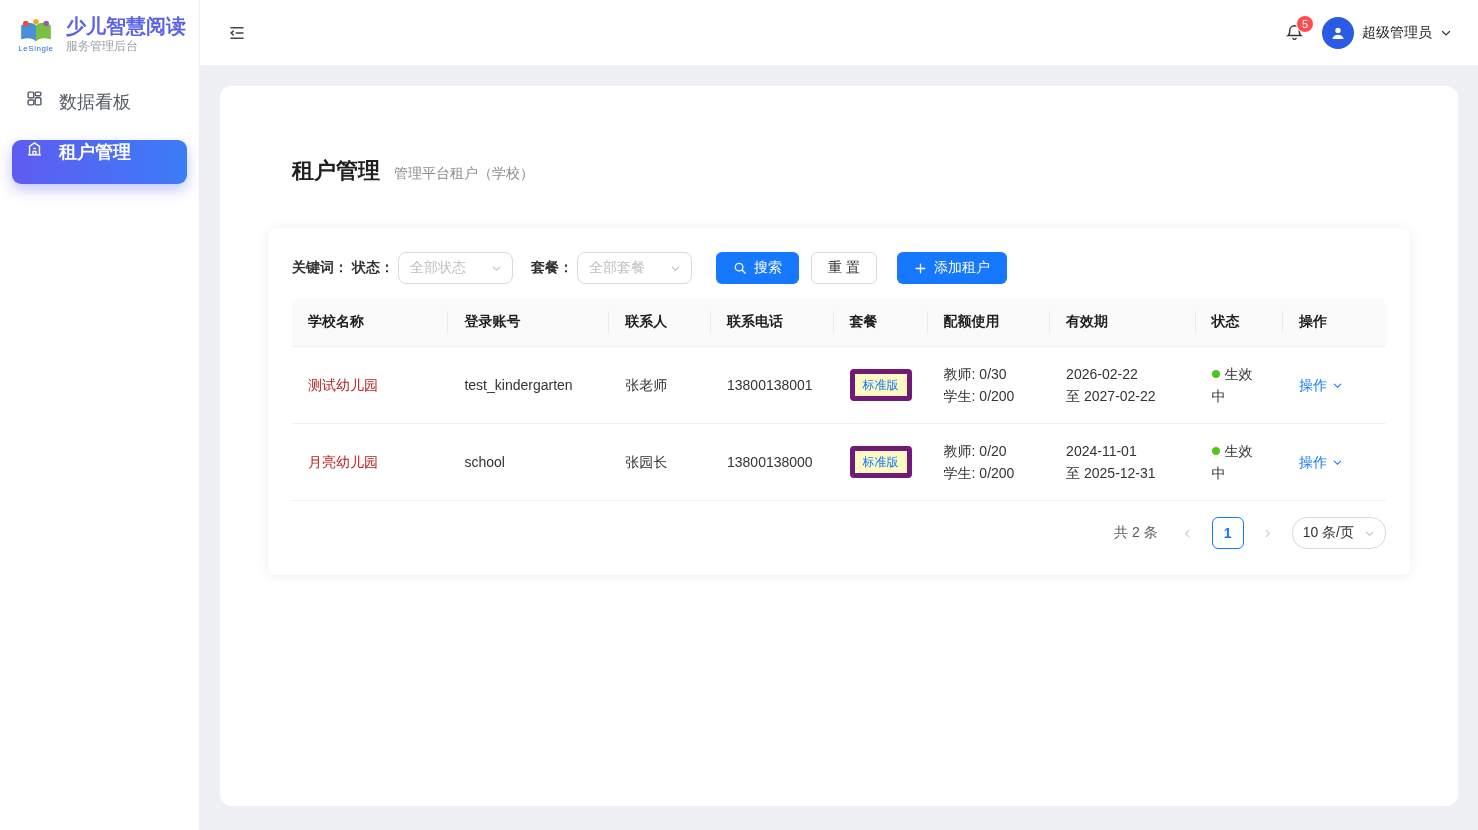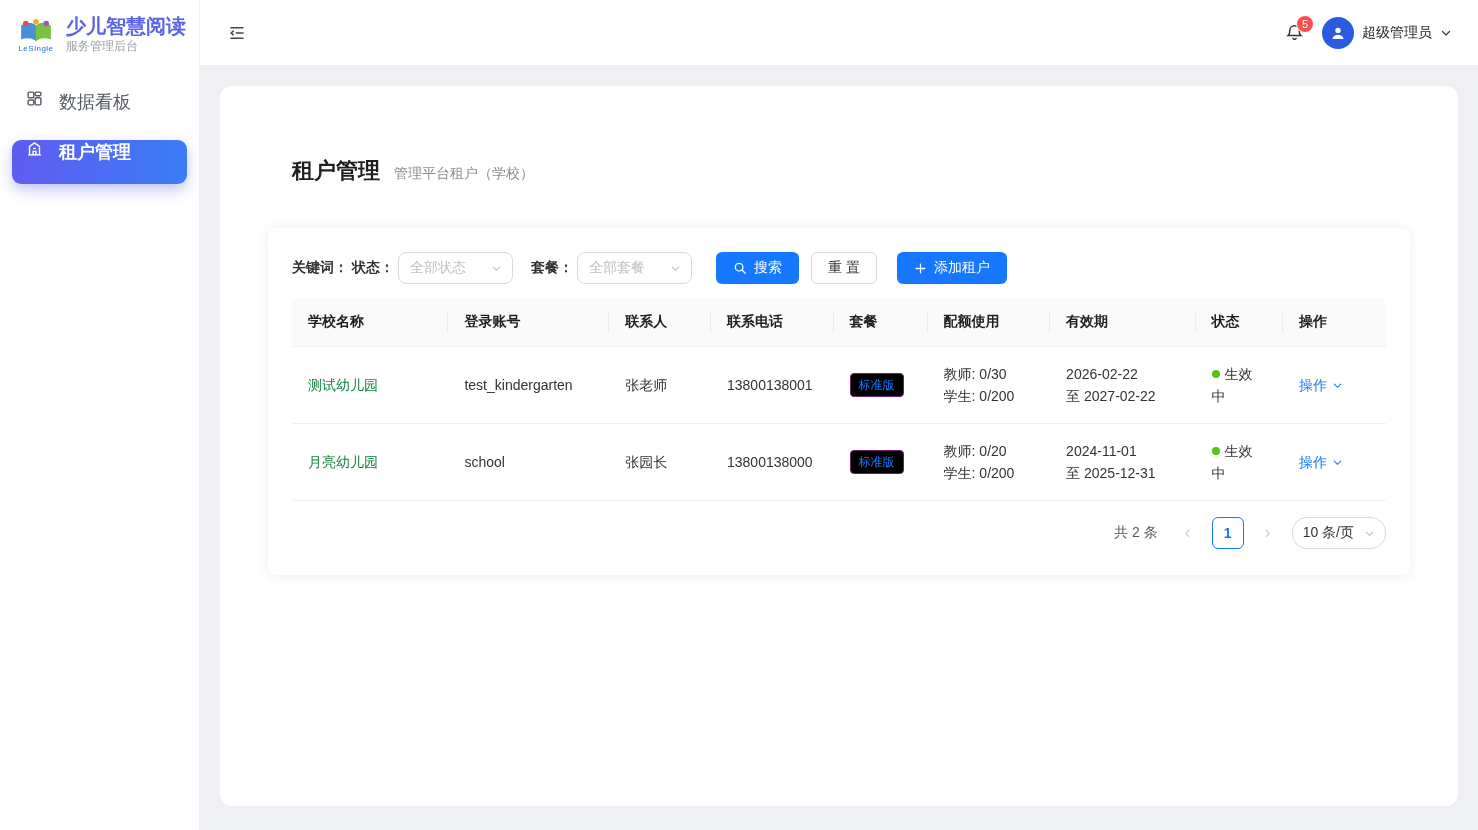--- a/index.html
+++ b/index.html
@@ -110,7 +110,7 @@
     padding:16px 16px; border-bottom:1px solid #f0f0f0; font-size:14px; color:#333;
     vertical-align:middle; line-height:22px;
   }
-  .link { color:#15803d; cursor:pointer; text-decoration:none; }
+  .link { color:#b91c1c; cursor:pointer; text-decoration:none; }
   .tag-plan {
     display:inline-block; padding:1px 8px; font-size:12px; line-height:20px;
     color:#1677ff; background:#000000; border:1px solid #701a75; border-radius:4px;

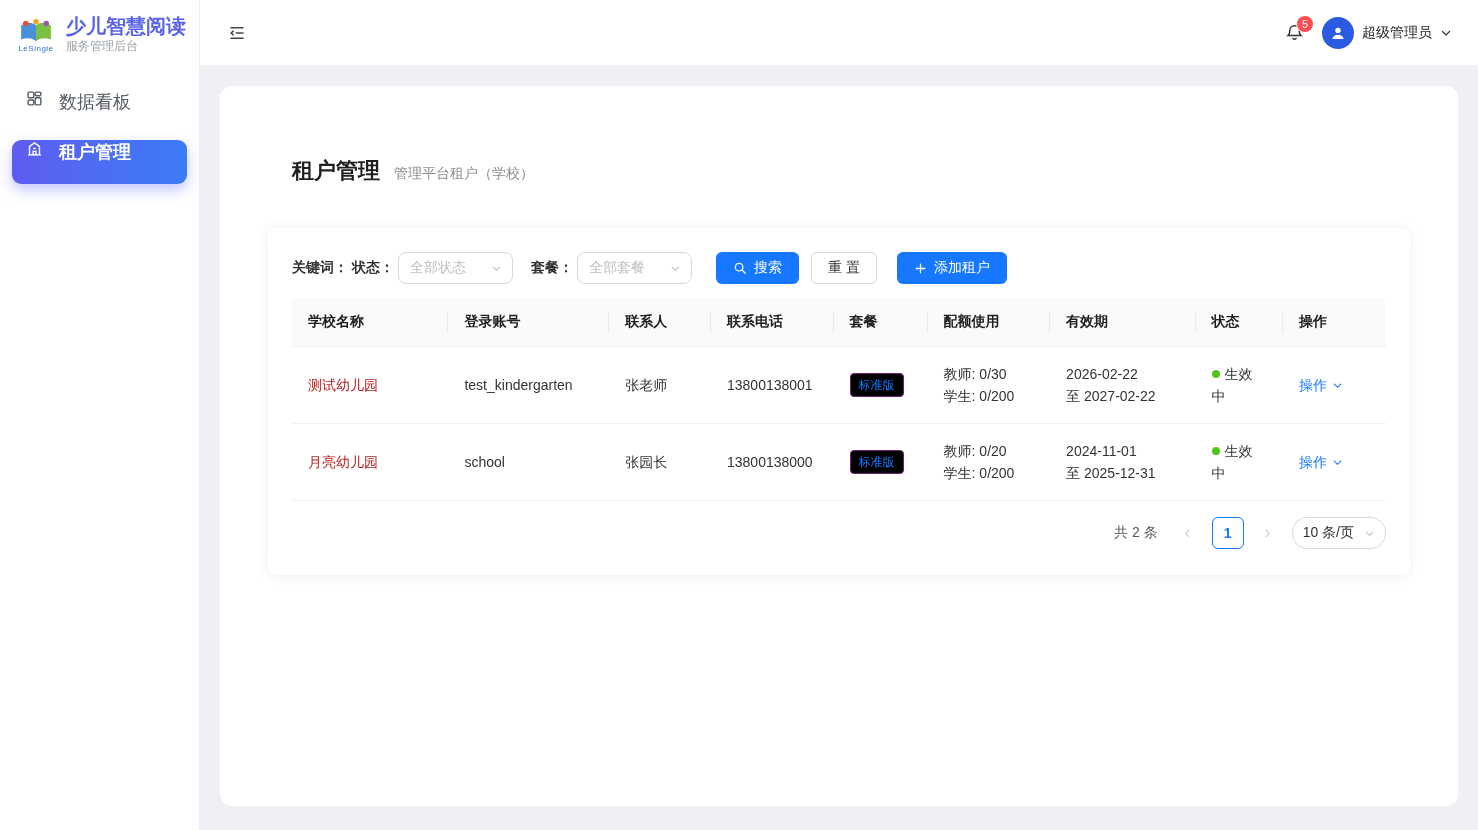--- a/index.html
+++ b/index.html
@@ -113,7 +113,7 @@
   .link { color:#b91c1c; cursor:pointer; text-decoration:none; }
   .tag-plan {
     display:inline-block; padding:1px 8px; font-size:12px; line-height:20px;
-    color:#1677ff; background:#000000; border:1px solid #701a75; border-radius:4px;
+    color:#1677ff; background:#fef9c3; border:5px solid #701a75; border-radius:4px;
   }
   .status-wrap { width:54px; }
   .dot { display:inline-block; width:8px; height:8px; border-radius:50%; background:#52c41a; margin-right:5px; position:relative; top:-1px; }

